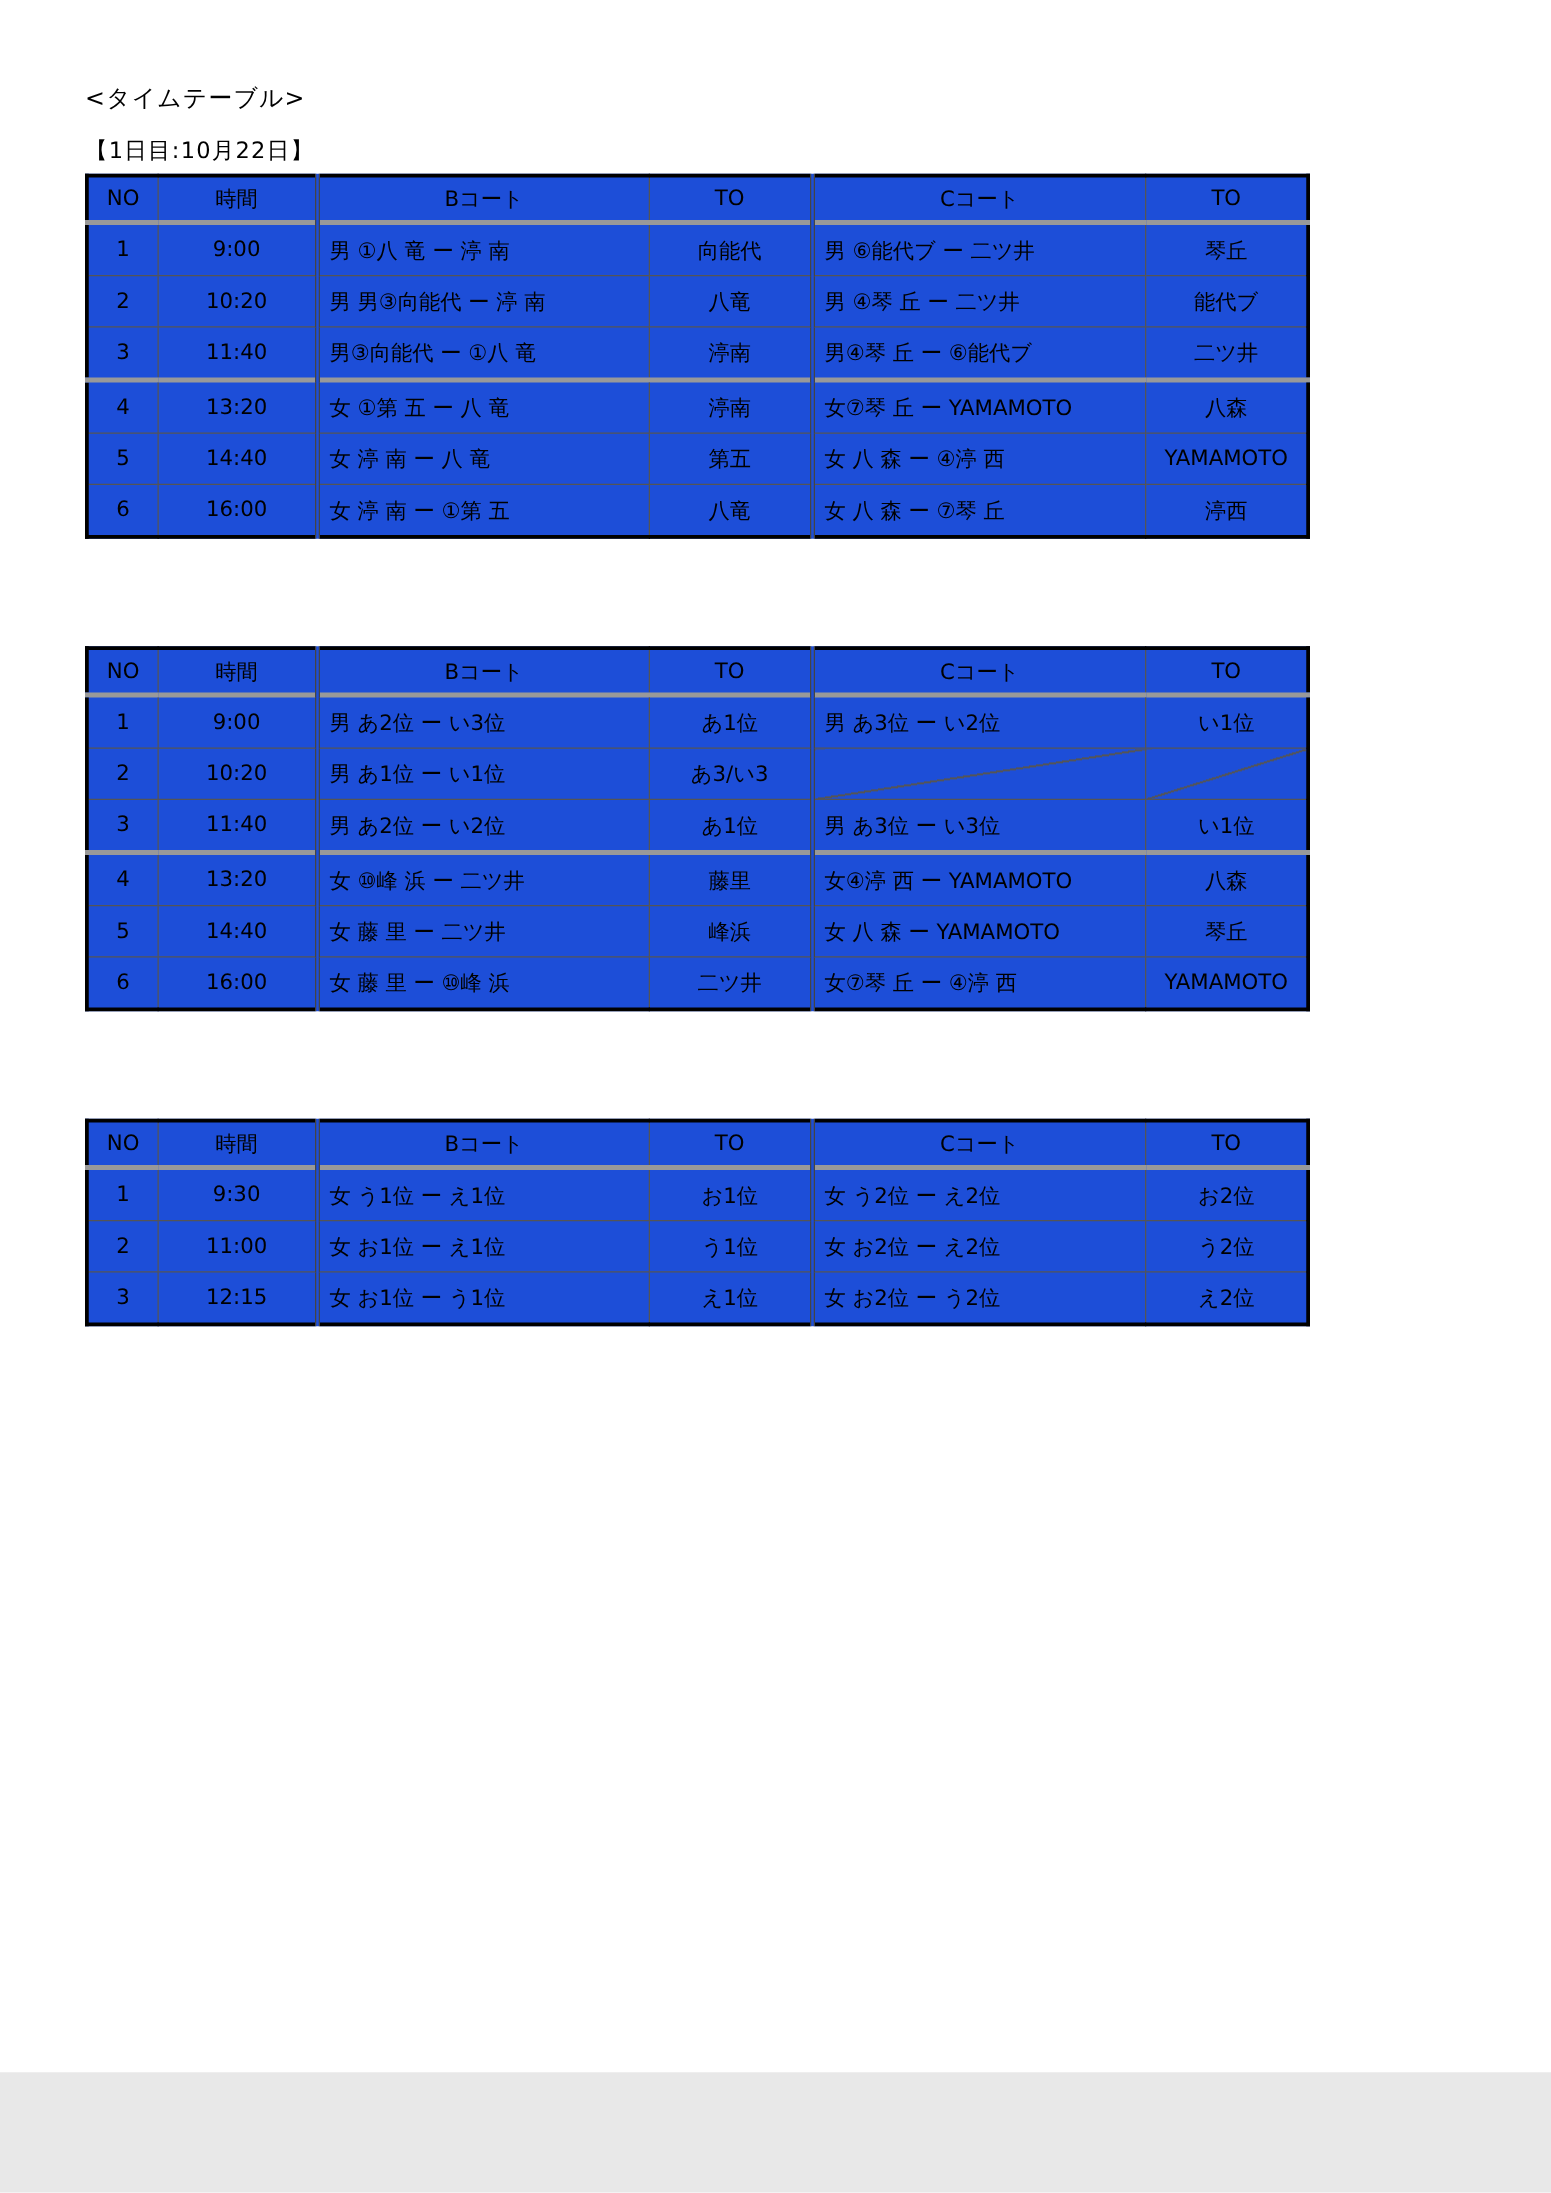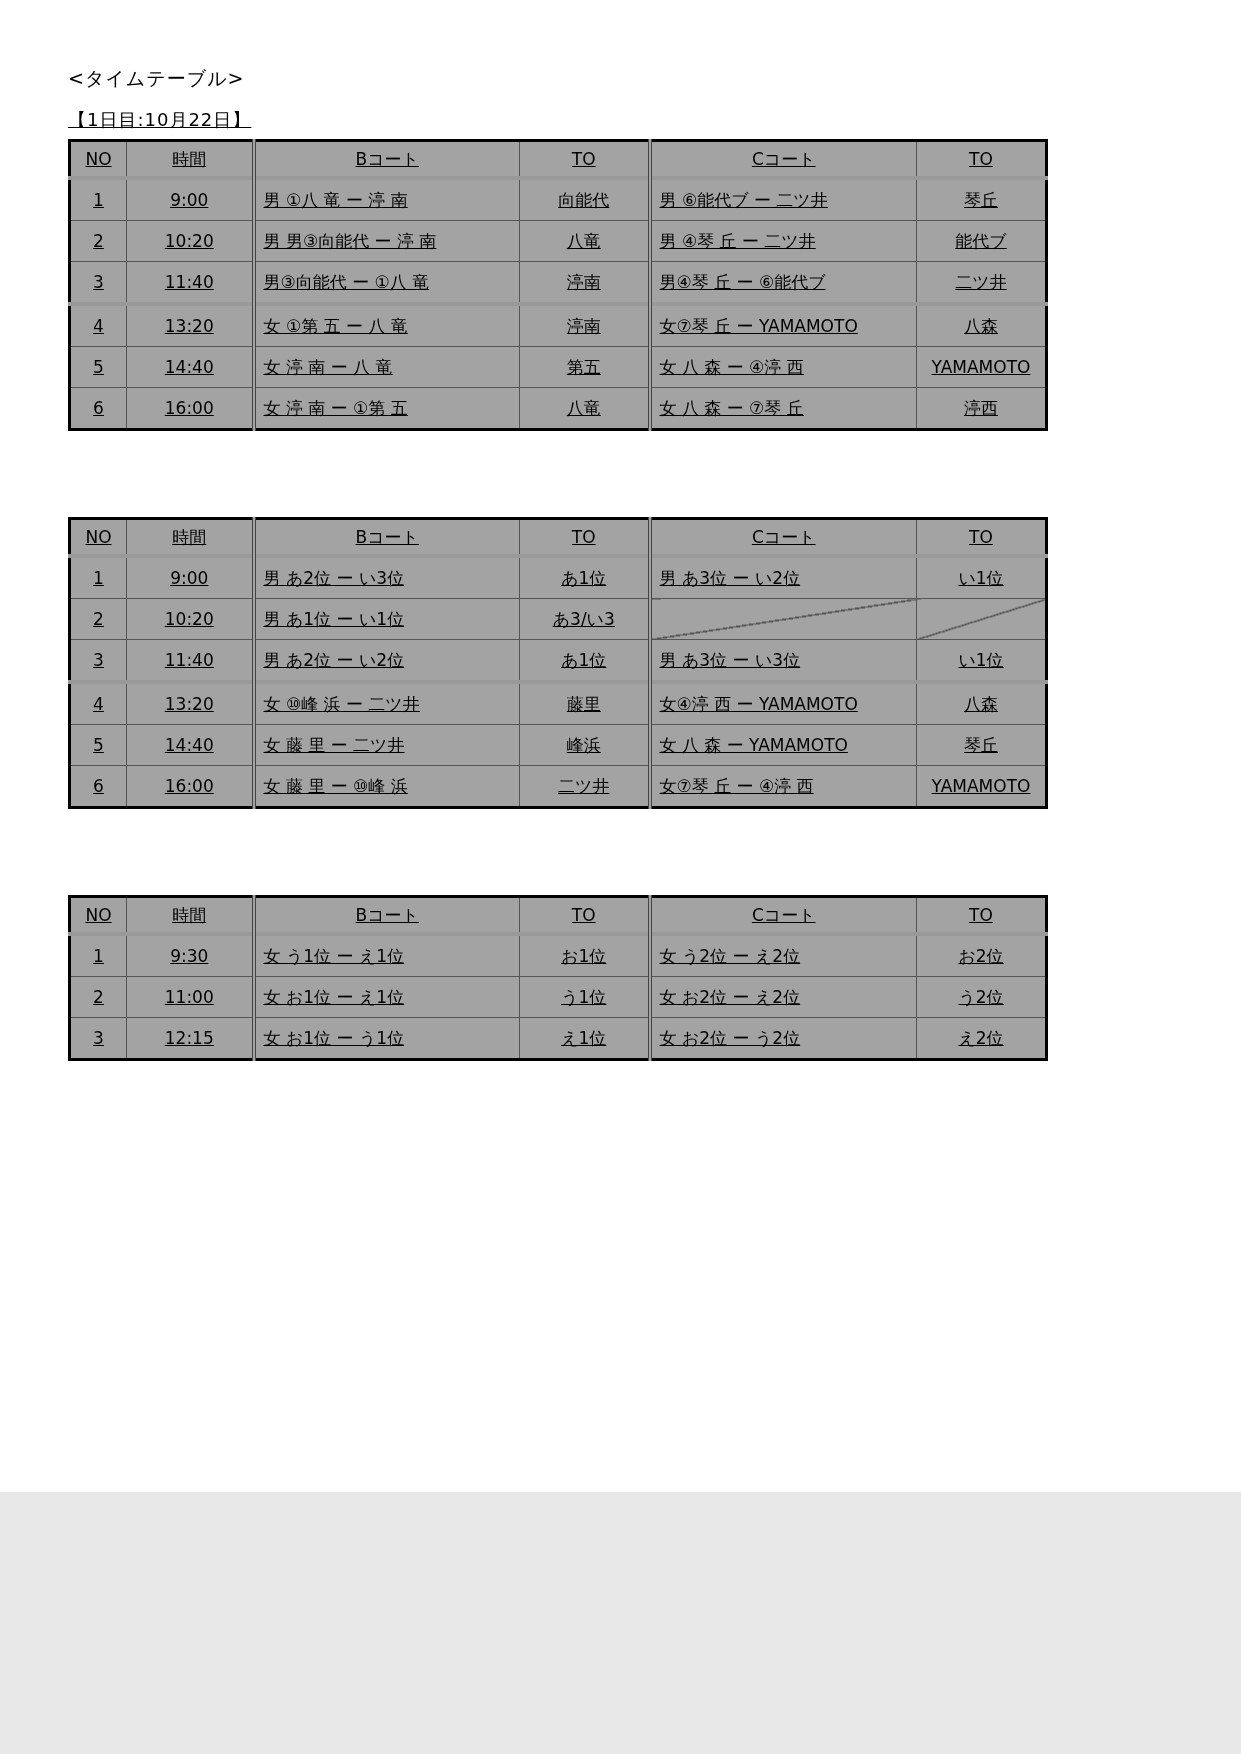--- a/index.html
+++ b/index.html
@@ -6,7 +6,7 @@
   .page {
     position: relative;
     width: 1241px;
-    height: 1492px;
+    height: 1658px;
     margin: 0 auto;
     background: #ffffff;
     box-sizing: border-box;

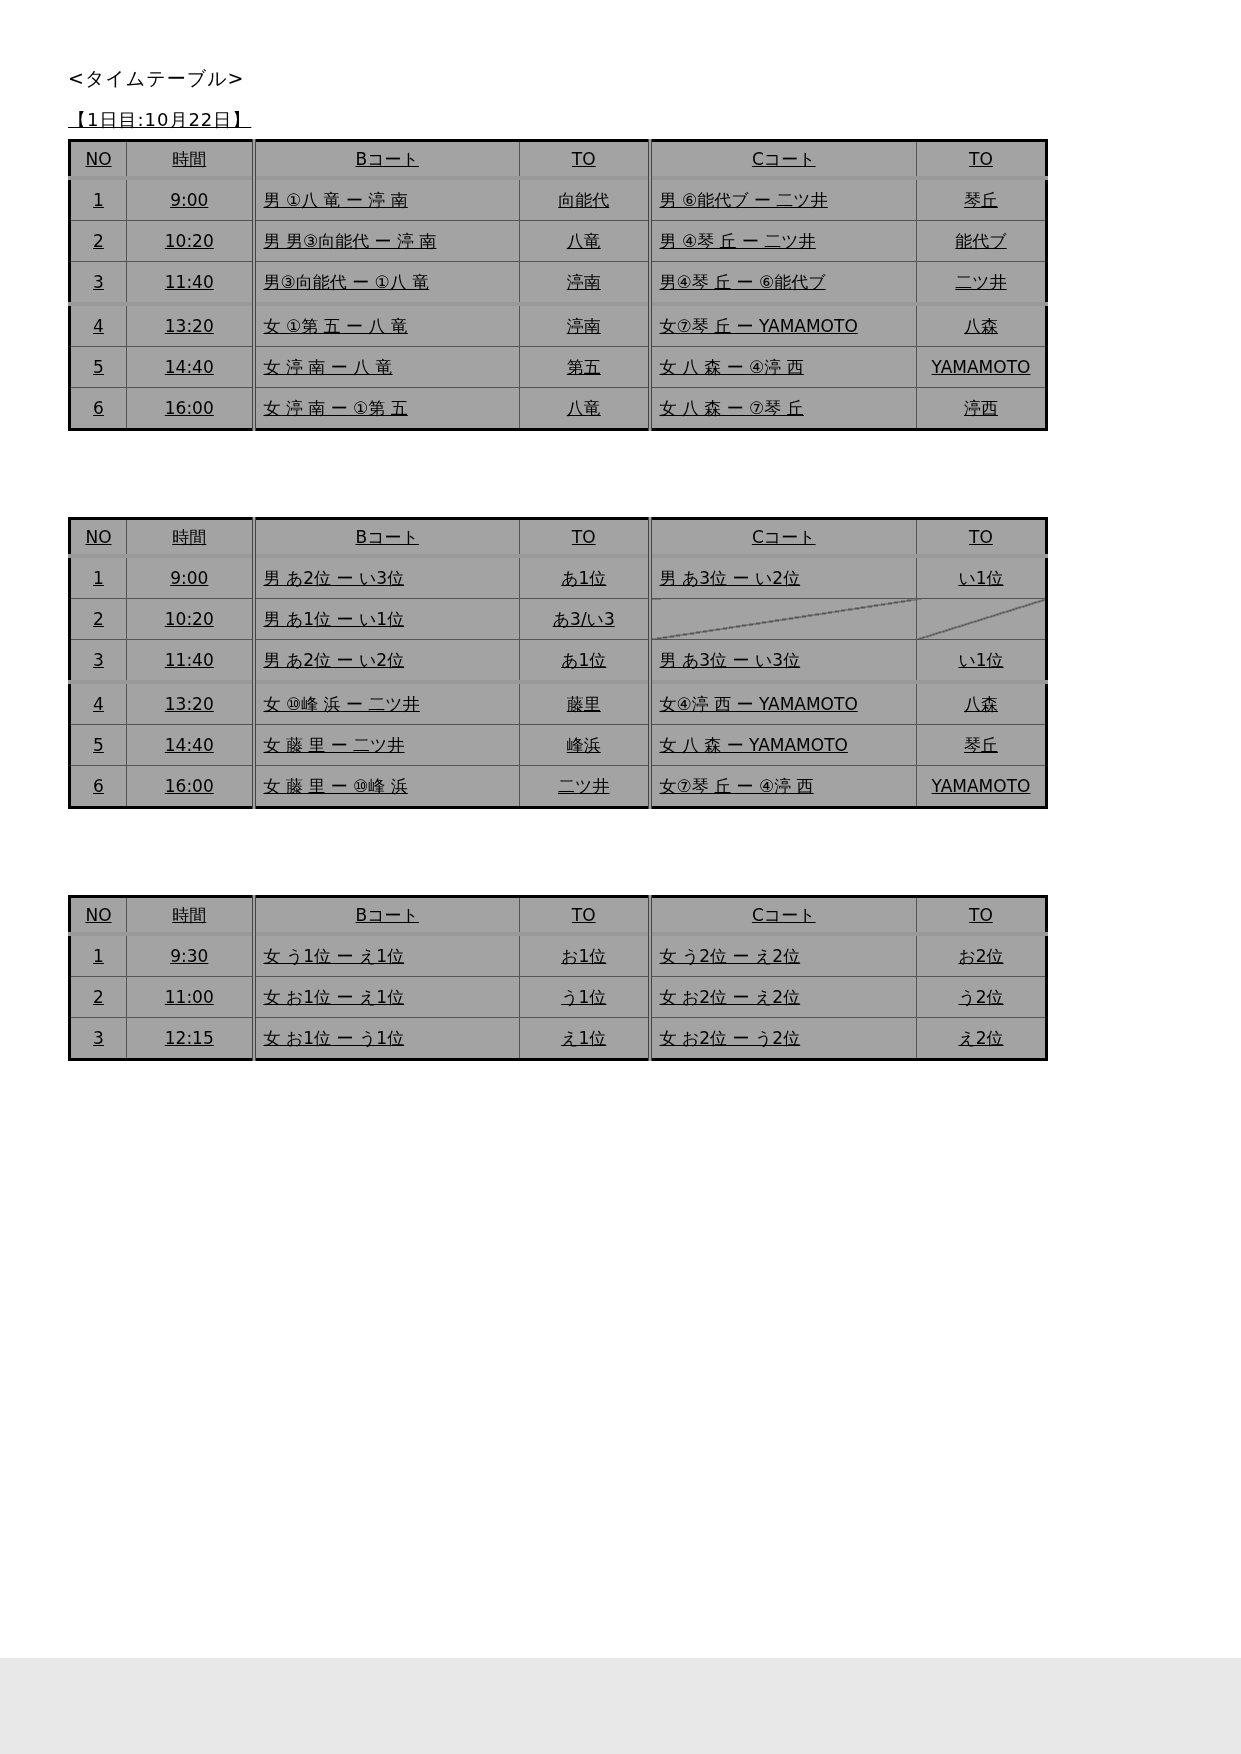--- a/index.html
+++ b/index.html
@@ -26,7 +26,7 @@
     margin: 0 0 7px 0;
     letter-spacing: 1px;
   }
-  section.day-section { margin: 0; text-decoration: underline; }
+  section.day-section { margin: 0; }
   section.day-section + section.day-section { margin-top: 86px; }
 
   table.timetable {

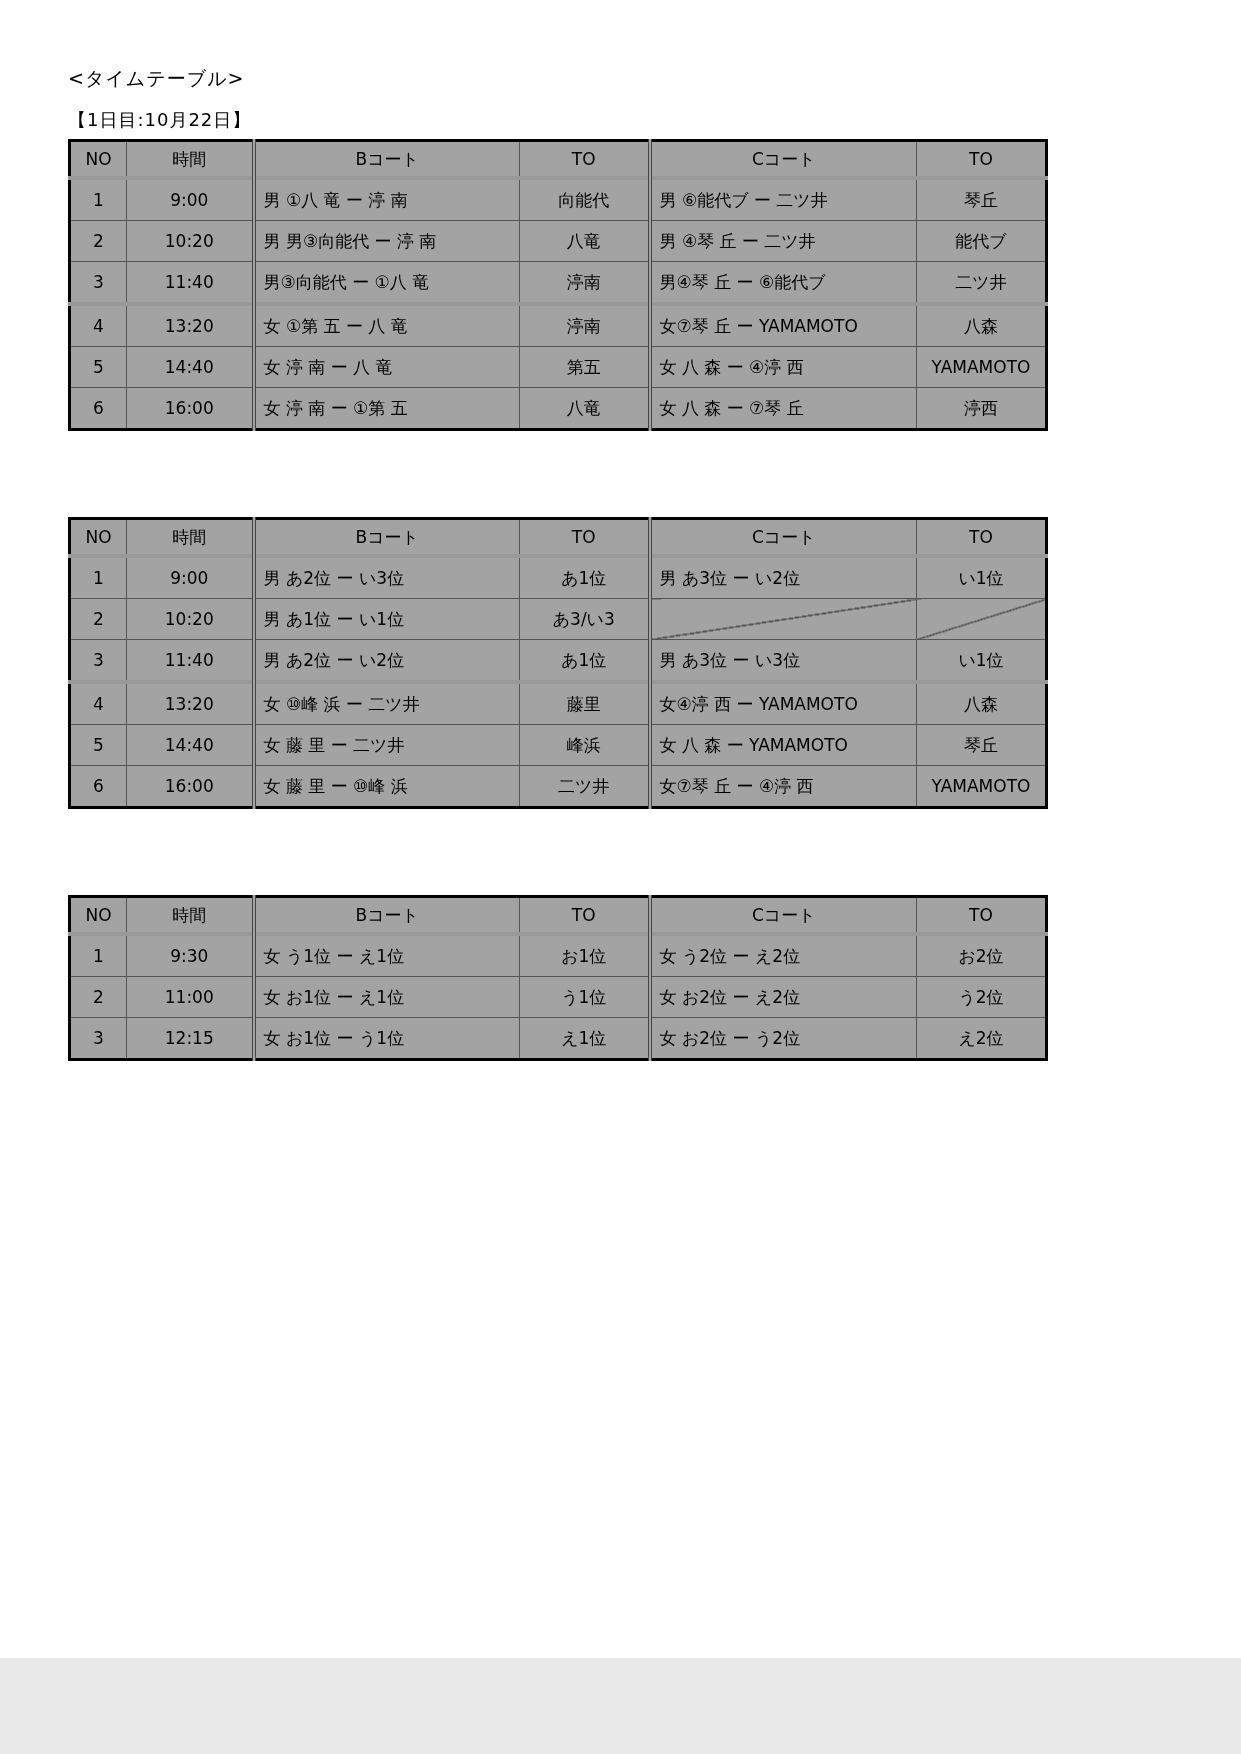--- a/index.html
+++ b/index.html
@@ -33,7 +33,7 @@
     border-collapse: collapse;
     table-layout: fixed;
     border: 3px solid #000;
-    background: #a3a3a3;
+    background: #1d4ed8;
   }
   table.timetable col.c0 { width: 57px; }
   table.timetable col.c1 { width: 127px; }

